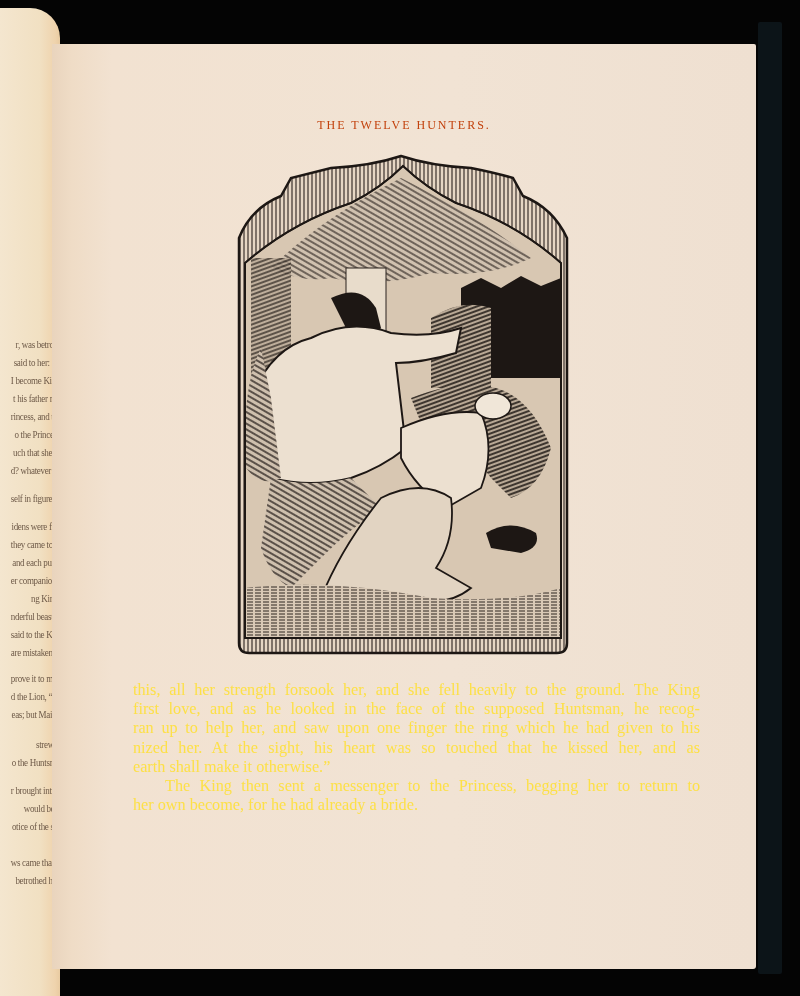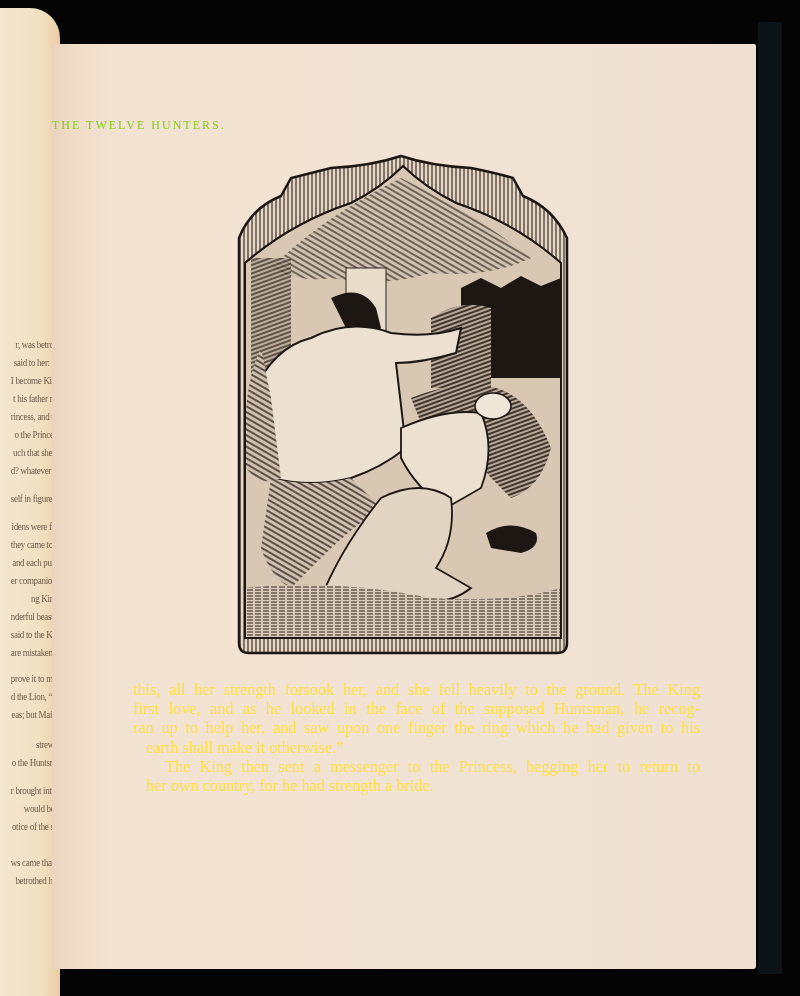--- a/index.html
+++ b/index.html
@@ -32,7 +32,7 @@
     }
     .running-head {
       position: absolute; left: 52px; top: 118px; width: 704px;
-      text-align: left; font-size: 12px; letter-spacing: 2px; color: #84cc16;
+      text-align: center; font-size: 12px; letter-spacing: 2px; color: #c2410c;
       font-family: "Liberation Serif", serif;
     }
     .illustration {

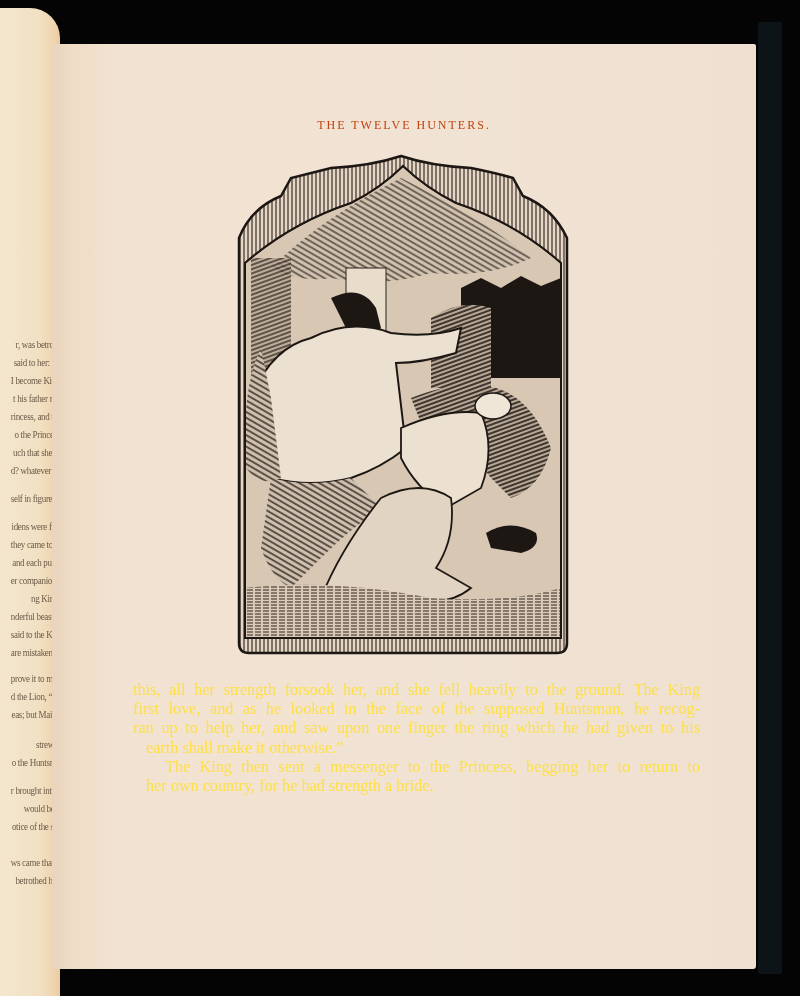--- a/index.html
+++ b/index.html
@@ -144,6 +144,7 @@
     <span class="line">this, all her strength forsook her, and she fell heavily to the ground.   The King</span>
     <span class="line">first love, and as he looked in the face of the supposed Huntsman, he recog-</span>
     <span class="line">ran up to help her, and saw upon one finger the ring which he had given to his</span>
+    <span class="line">nized her.   At the sight, his heart was so touched that he kissed her, and as</span>
     <span class="line last">earth shall make it otherwise.”</span>
   </p>
   <p>

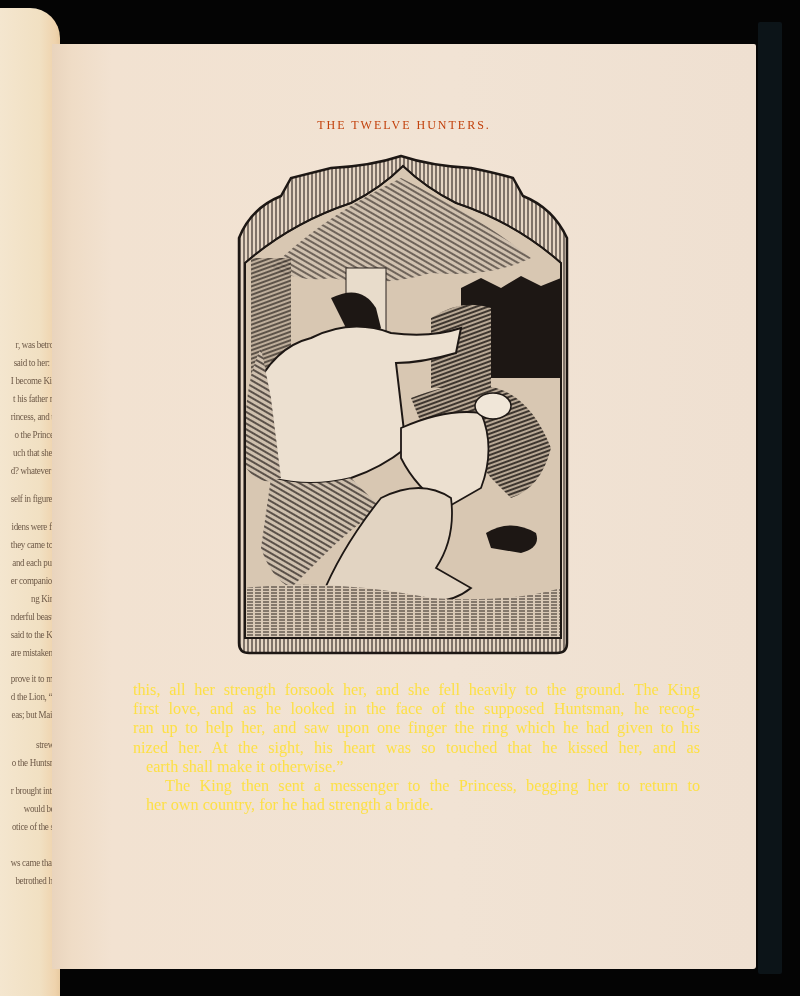--- a/index.html
+++ b/index.html
@@ -45,7 +45,7 @@
     }
     .body-text p { margin: 0; }
     .line { display: block; text-align: justify; text-align-last: justify; white-space: nowrap; }
-    .line.last { text-align-last: left; margin-left: 13px; }
+    .line.last { text-align-last: left; }
   </style>
 </head>
 <body>

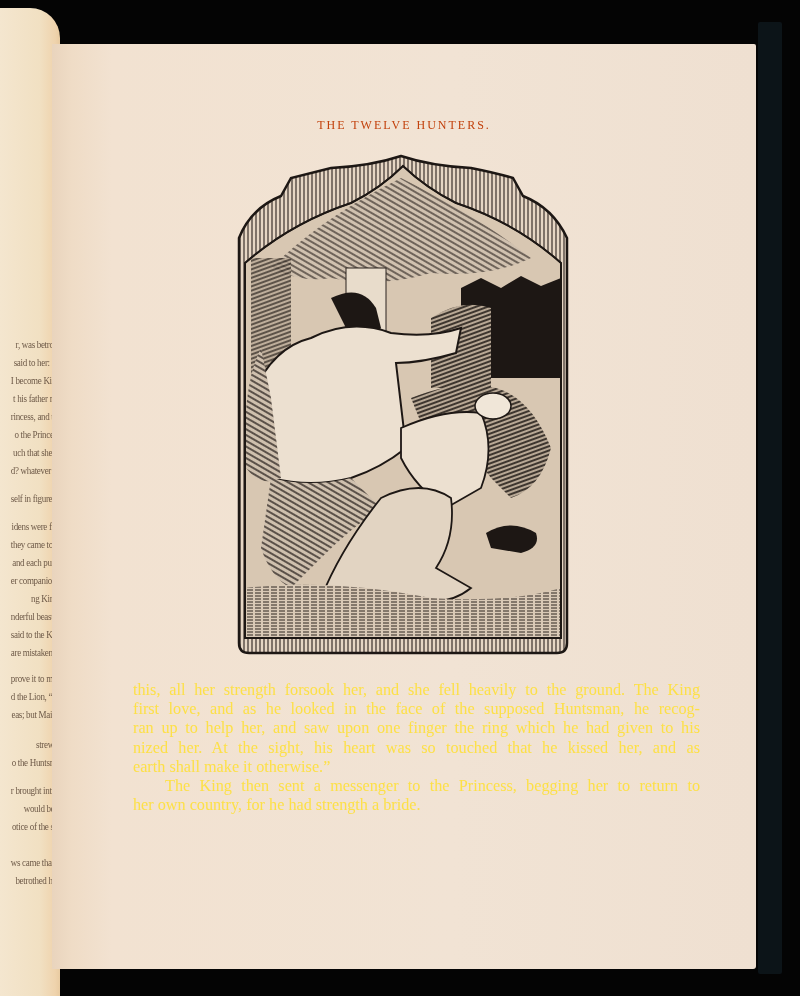--- a/index.html
+++ b/index.html
@@ -149,7 +149,7 @@
   </p>
   <p>
     <span class="line" style="padding-left:32px">The King then sent a messenger to the Princess, begging her to return to</span>
-    <span class="line last">her own country, for he had strength a bride.</span>
+    <span class="line last">her own become, for he had already a bride.</span>
   </p>
 </div>
 

